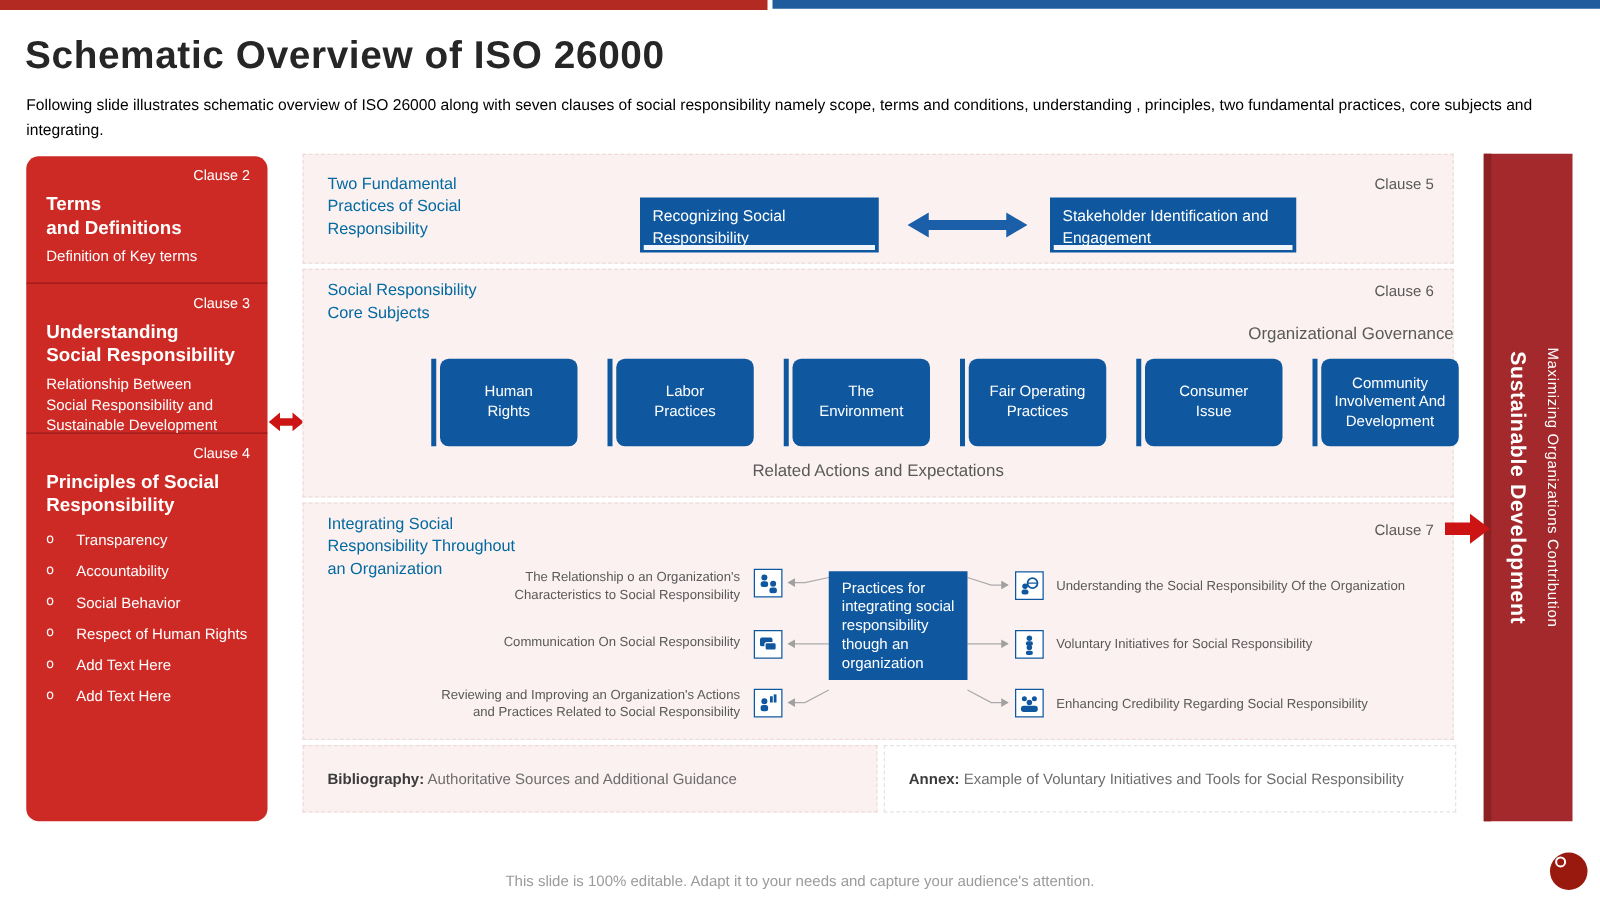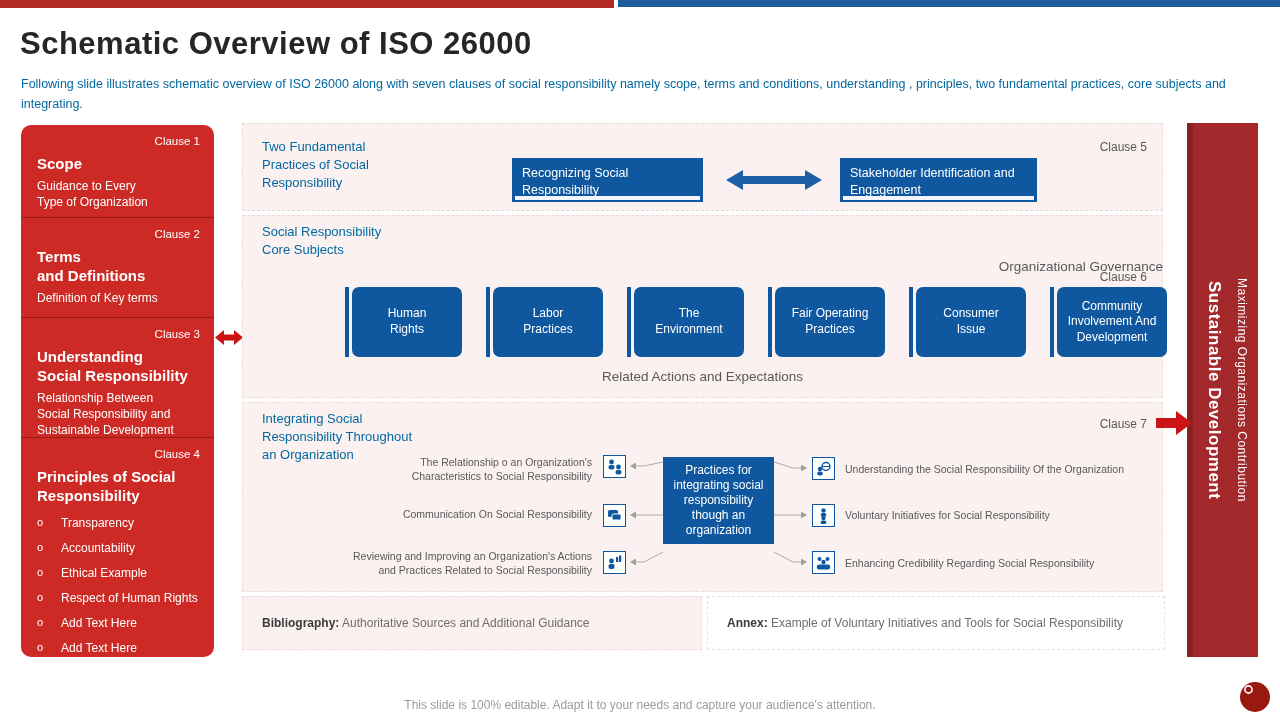--- a/index.html
+++ b/index.html
@@ -17,7 +17,7 @@
 
   
   .title { left:20px; top:26px; font-size:31px; font-weight:bold; color:#262626; letter-spacing:.5px; }
-  .subtitle { left:21px; top:74px; width:1215px; font-size:12.5px; color:#0369a1; line-height:1.6; }
+  .subtitle { left:21px; top:74px; width:1215px; font-size:12.5px; color:#000000; line-height:1.6; }
 
   
   .sidebar {

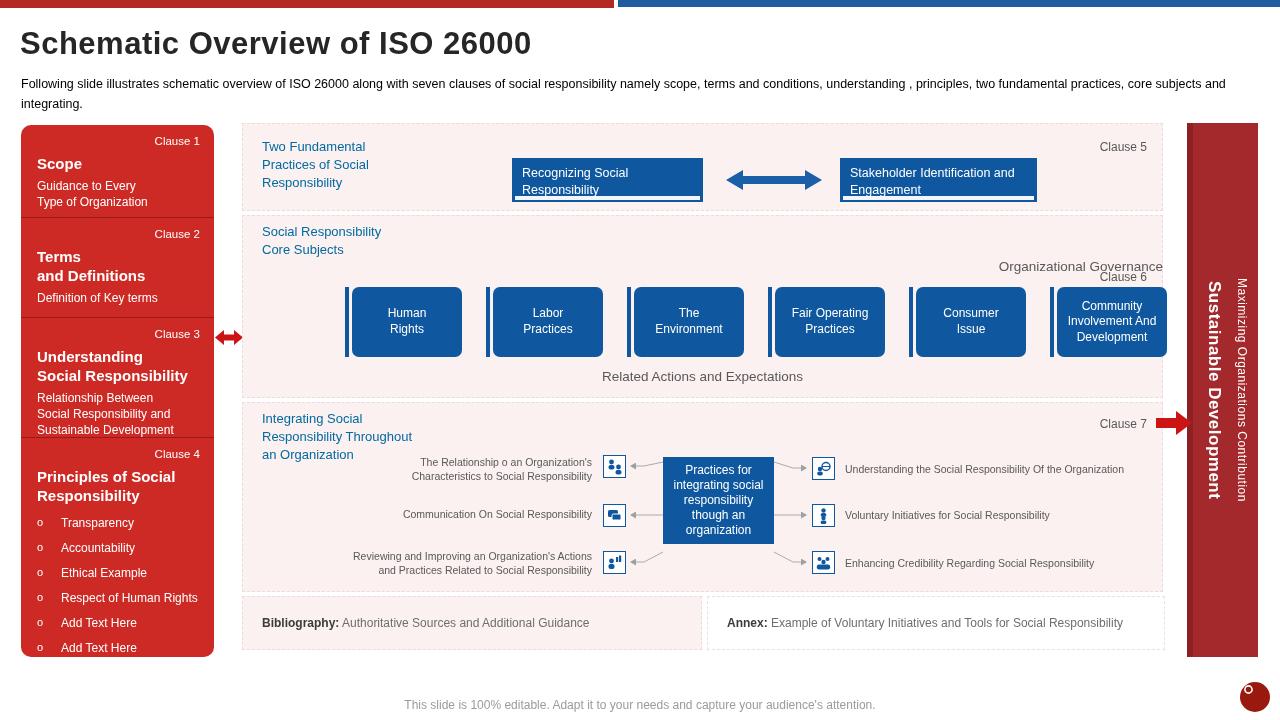--- a/index.html
+++ b/index.html
@@ -109,12 +109,6 @@
 <div class="abs subtitle">Following slide illustrates schematic overview of ISO 26000 along with seven clauses of social responsibility namely scope, terms and conditions, understanding , principles, two fundamental practices, core subjects and integrating.</div>
 
 <div class="abs sidebar">
-  <div class="sb-sec s1">
-    <div class="clause-label">Clause 1</div>
-    <div class="sec-title pre">Scope</div>
-    <div class="sec-desc pre">Guidance to Every
-Type of Organization</div>
-  </div>
   <div class="sb-sec s2">
     <div class="clause-label">Clause 2</div>
     <div class="sec-title pre">Terms

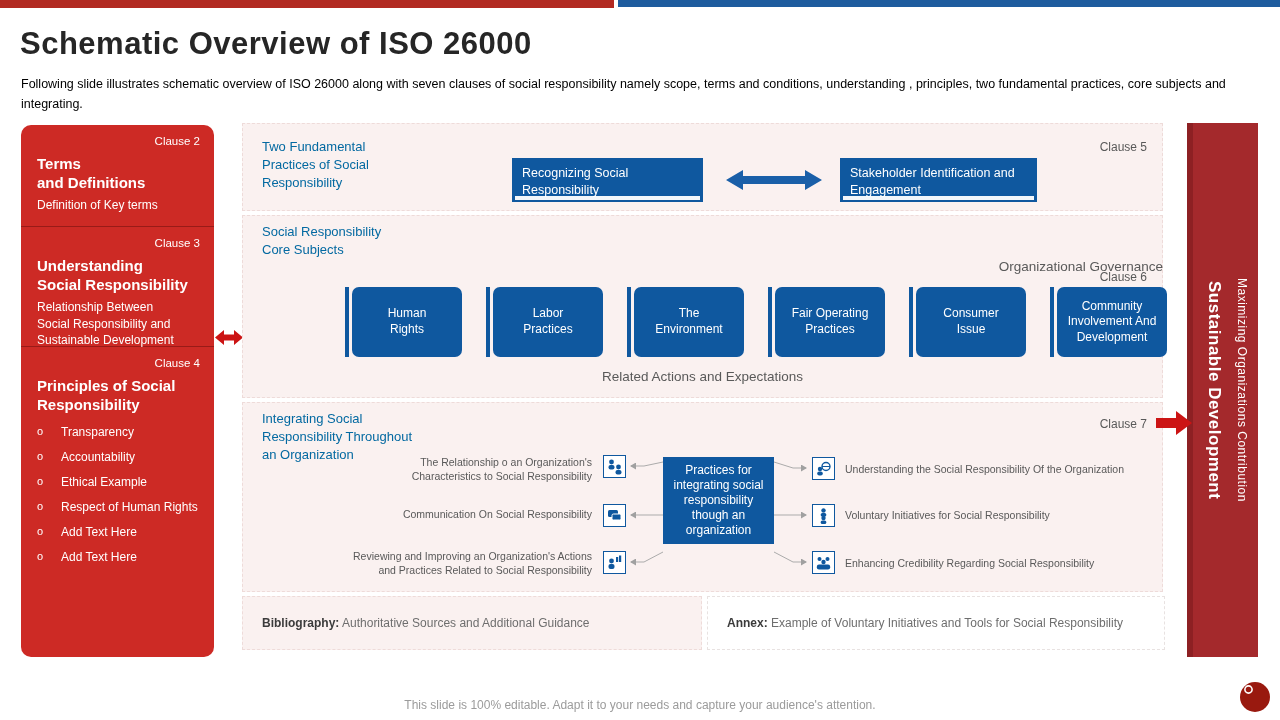--- a/index.html
+++ b/index.html
@@ -176,7 +176,7 @@
 <div class="abs panel p6"></div>
 <div class="abs gray-h pre" style="left:262px; top:223px;">Social Responsibility
 Core Subjects</div>
-<div class="abs clause-tag" style="left:1085px; top:226px;margin-top:44px;">Clause 6</div>
+<div class="abs clause-tag" style="left:1085px; top:226px;">Clause 6</div>
 <div class="abs cap" style="top:259px;text-align:right;">Organizational Governance</div>
 <div class="abs c6-row">
   <div class="c6-item">

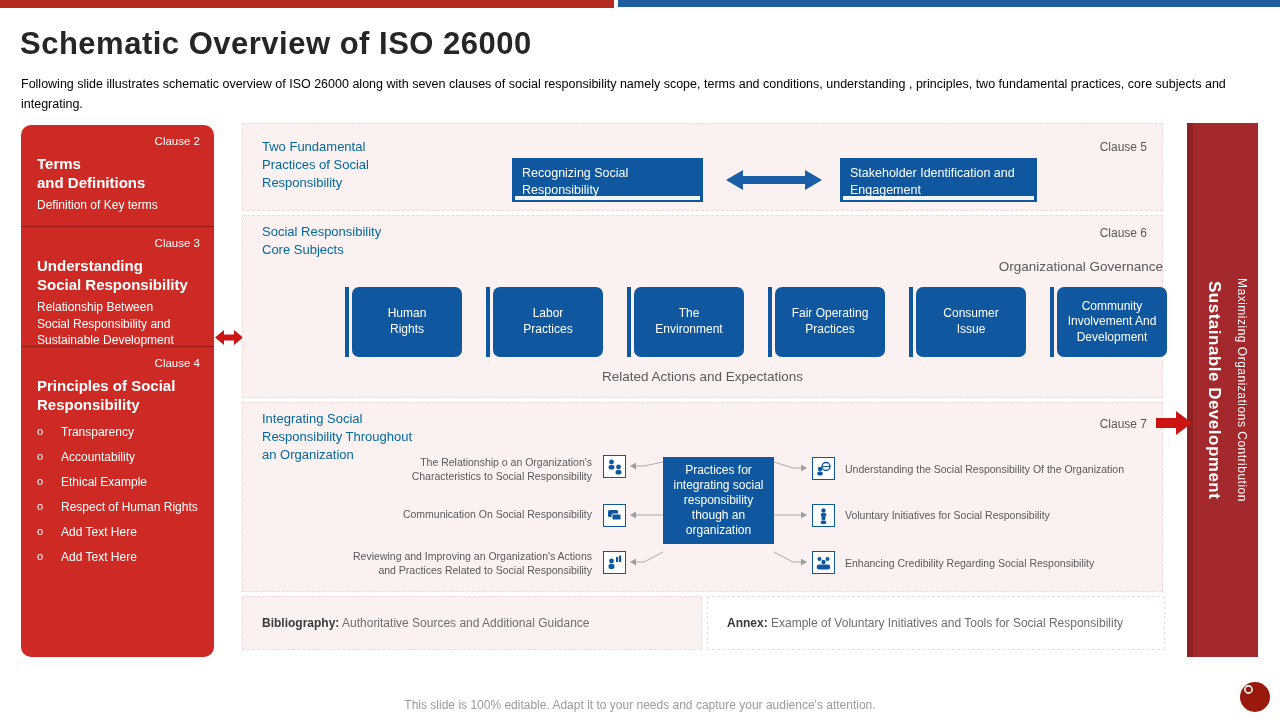--- a/index.html
+++ b/index.html
@@ -72,7 +72,7 @@
   
   .c7-box {
     left:663px; top:457px; width:111px; height:87px; background:#0F589F;
-    color:#fff; font-size:12px; line-height:1.25; text-align:center;
+    color:#fff; font-size:12px; line-height:1.25; text-align:left;
     display:flex; align-items:center; justify-content:center;
   }
   .c7-txt { color:#595959; font-size:10.5px; line-height:1.3; }

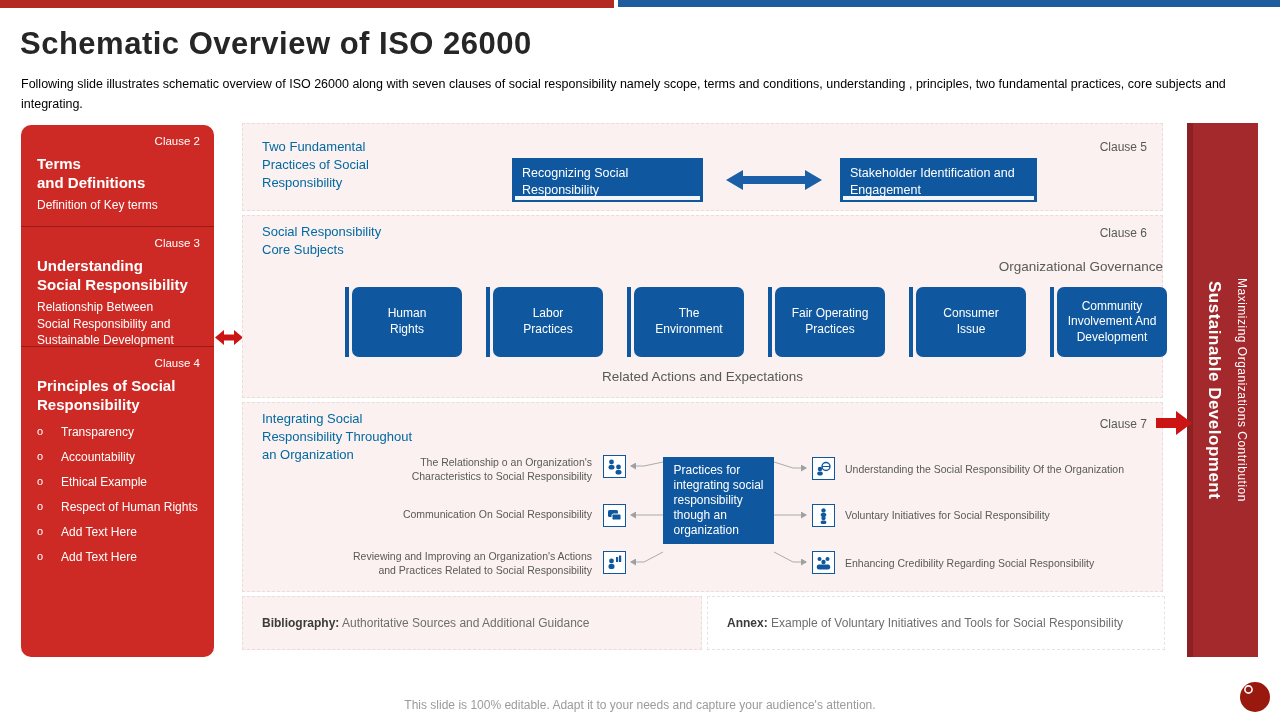--- a/index.html
+++ b/index.html
@@ -138,7 +138,7 @@
         </div>
       <div class="bullet">
           <span class="mk">o</span>
-          <span>Ethical Example</span>
+          <span>Social Behavior</span>
         </div>
       <div class="bullet">
           <span class="mk">o</span>

